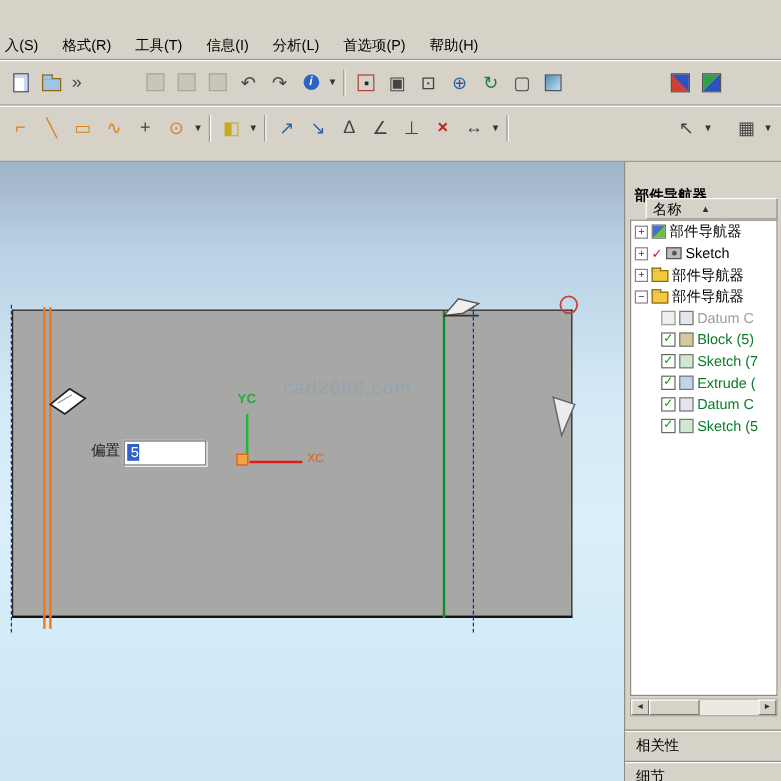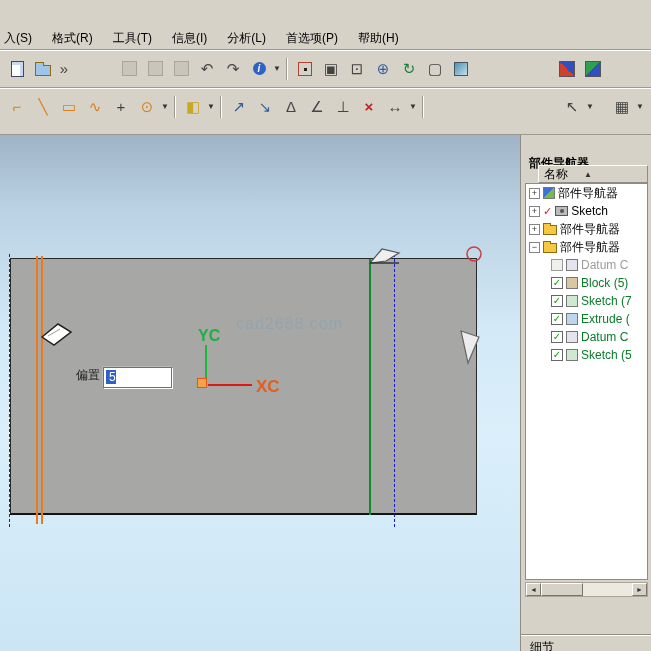--- a/index.html
+++ b/index.html
@@ -51,7 +51,7 @@
   .axis-y { position:absolute; left:205px; top:210px; width:2px; height:40px; background:#18B838; }
   .axis-x { position:absolute; left:208px; top:249px; width:44px; height:2px; background:#E01818; }
   .axis-origin { position:absolute; left:197px; top:243px; width:10px; height:10px; border:1px solid #E05818; background:#F4A24A; }
-  .axis-ylabel { position:absolute; left:198px; top:192px; color:#1FB040; font-size:16px; font-weight:bold; }
+  .axis-ylabel { position:absolute; left:198px; top:192px; color:#1FB040; font-size:11px; font-weight:bold; }
   .axis-xlabel { position:absolute; left:256px; top:242px; color:#E06020; font-size:17px; font-weight:bold;text-align:center; }
   .watermark { position:absolute; left:236px; top:180px; color:#8FA3B0; font-size:16px; letter-spacing:1px; opacity:.8; }
   .offset-widget { position:absolute; left:76px; top:232px; display:flex; align-items:flex-start; }

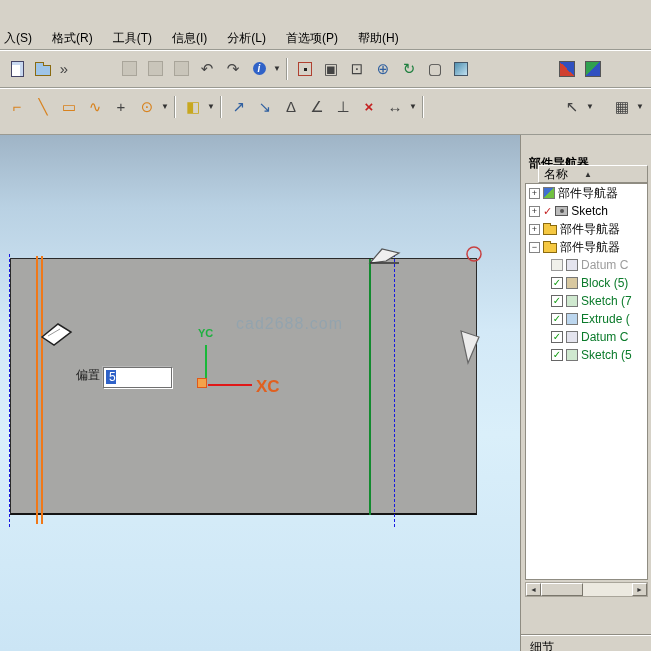--- a/index.html
+++ b/index.html
@@ -52,7 +52,7 @@
   .axis-x { position:absolute; left:208px; top:249px; width:44px; height:2px; background:#E01818; }
   .axis-origin { position:absolute; left:197px; top:243px; width:10px; height:10px; border:1px solid #E05818; background:#F4A24A; }
   .axis-ylabel { position:absolute; left:198px; top:192px; color:#1FB040; font-size:11px; font-weight:bold; }
-  .axis-xlabel { position:absolute; left:256px; top:242px; color:#E06020; font-size:17px; font-weight:bold;text-align:center; }
+  .axis-xlabel { position:absolute; left:256px; top:242px; color:#E06020; font-size:10px; font-weight:normal;text-align:center; }
   .watermark { position:absolute; left:236px; top:180px; color:#8FA3B0; font-size:16px; letter-spacing:1px; opacity:.8; }
   .offset-widget { position:absolute; left:76px; top:232px; display:flex; align-items:flex-start; }
   .offset-label { color:#202020; margin-right:3px; }

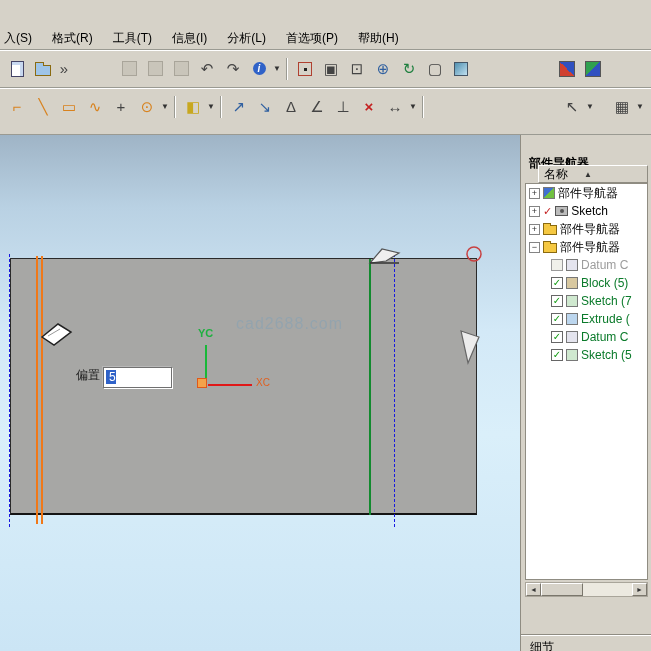--- a/index.html
+++ b/index.html
@@ -342,6 +342,9 @@
       <span class="sbtn right">►</span>
     </div>
 
+    <div class="sec sec1">
+      <span>相关性</span>
+    </div>
     <div class="sec sec2">
       <span>细节</span>
     </div>

